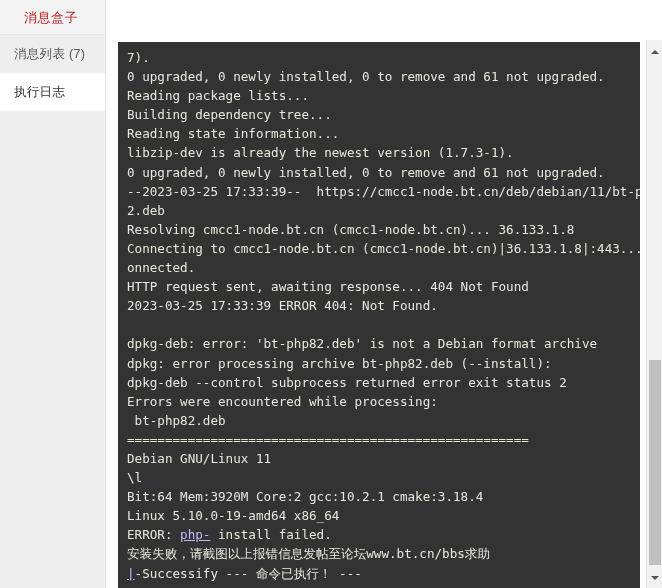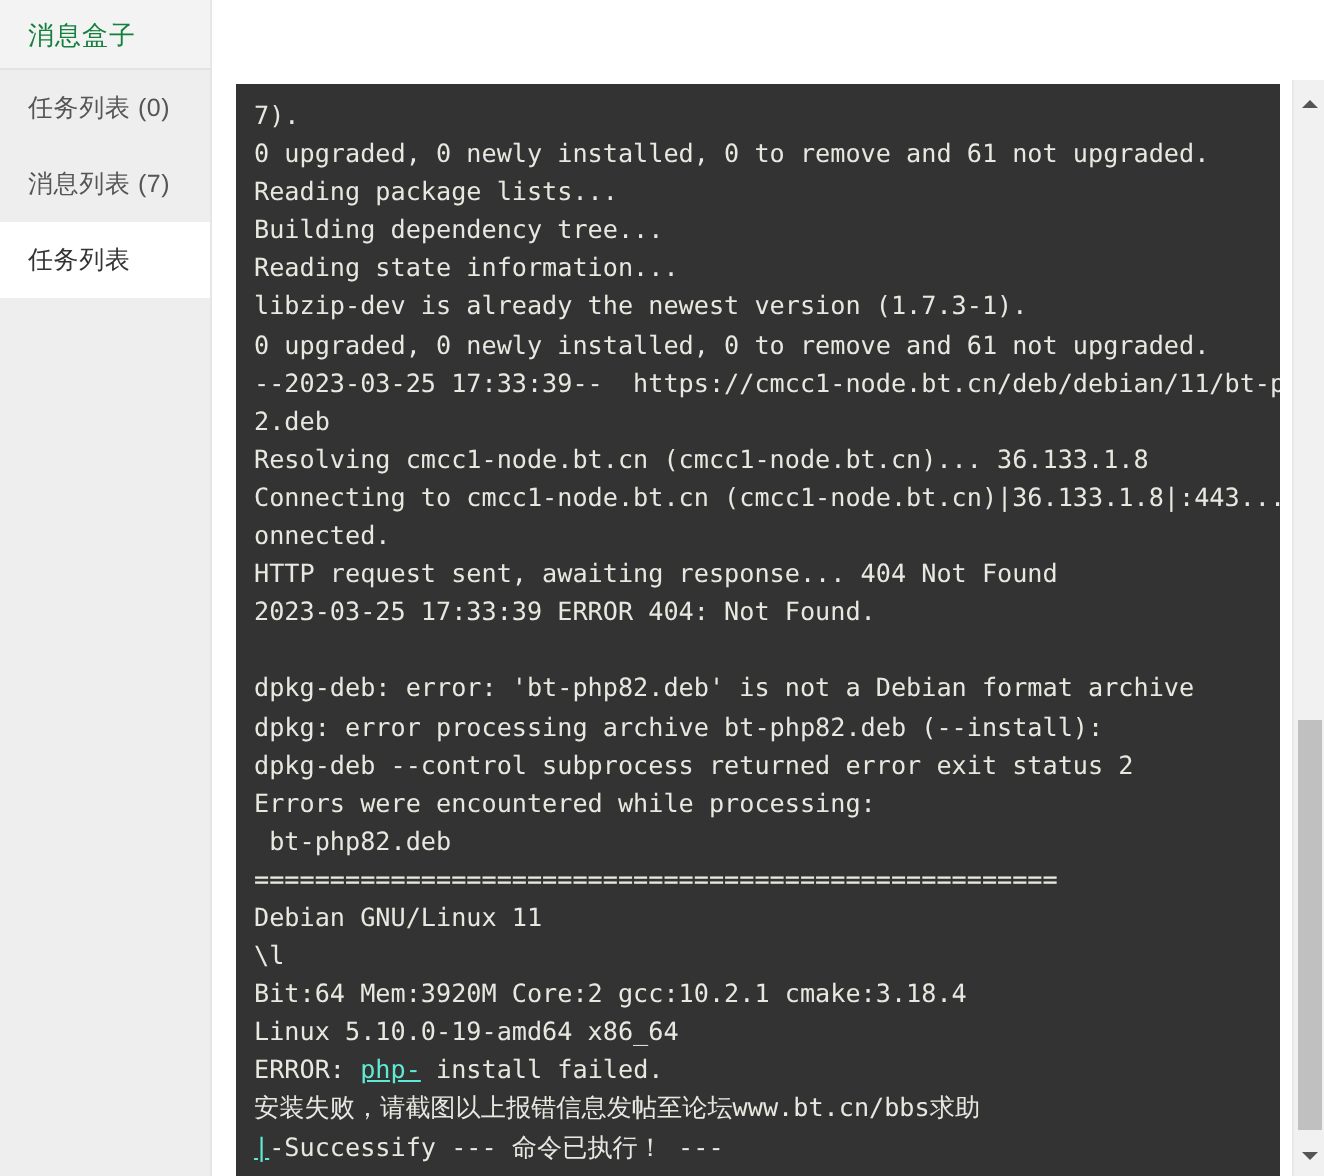--- a/index.html
+++ b/index.html
@@ -37,9 +37,9 @@
   .sidebar-title {
     height: 35px;
     line-height: 35px;
-    padding-left: 14px;
+    padding-left: 24px;
     font-size: 13px;
-    color: #15803d;
+    color: #b91c1c;
     background: #f3f3f3;
     border-bottom: 1px solid #e3e3e3;
     white-space: nowrap;

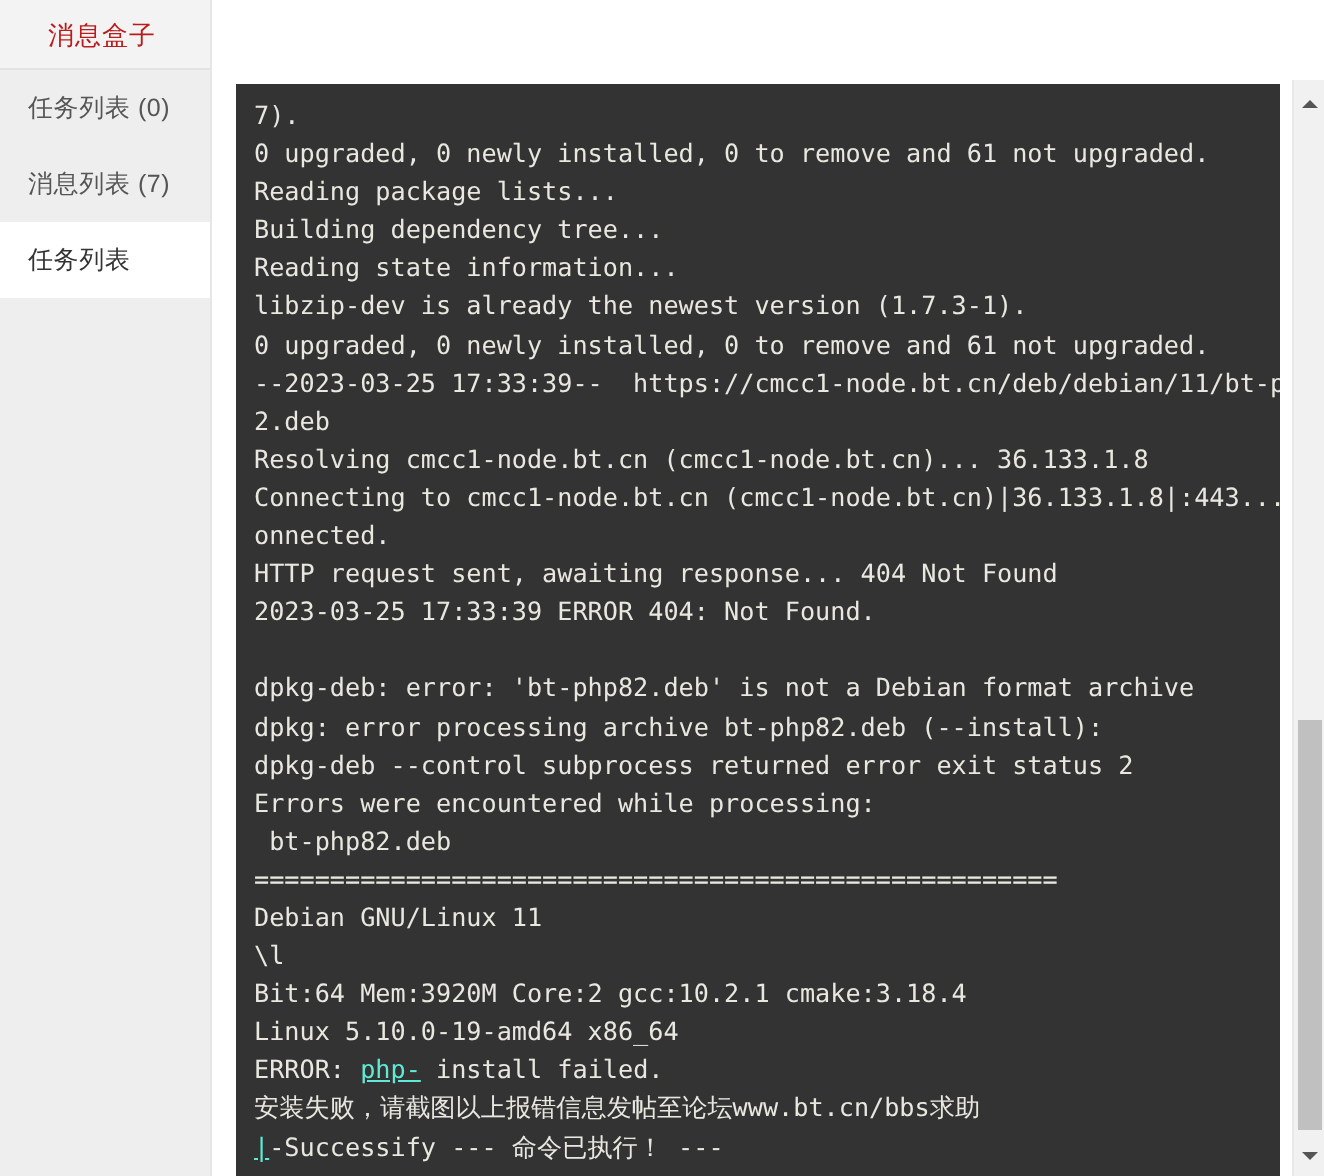--- a/index.html
+++ b/index.html
@@ -147,7 +147,6 @@
 
   <div class="sidebar">
     <div class="sidebar-title">消息盒子</div>
-    <div class="sidebar-item">任务列表 (0)</div>
     <div class="sidebar-item">消息列表 (7)</div>
     <div class="sidebar-item active">任务列表</div>
     <div class="sidebar-filler"></div>

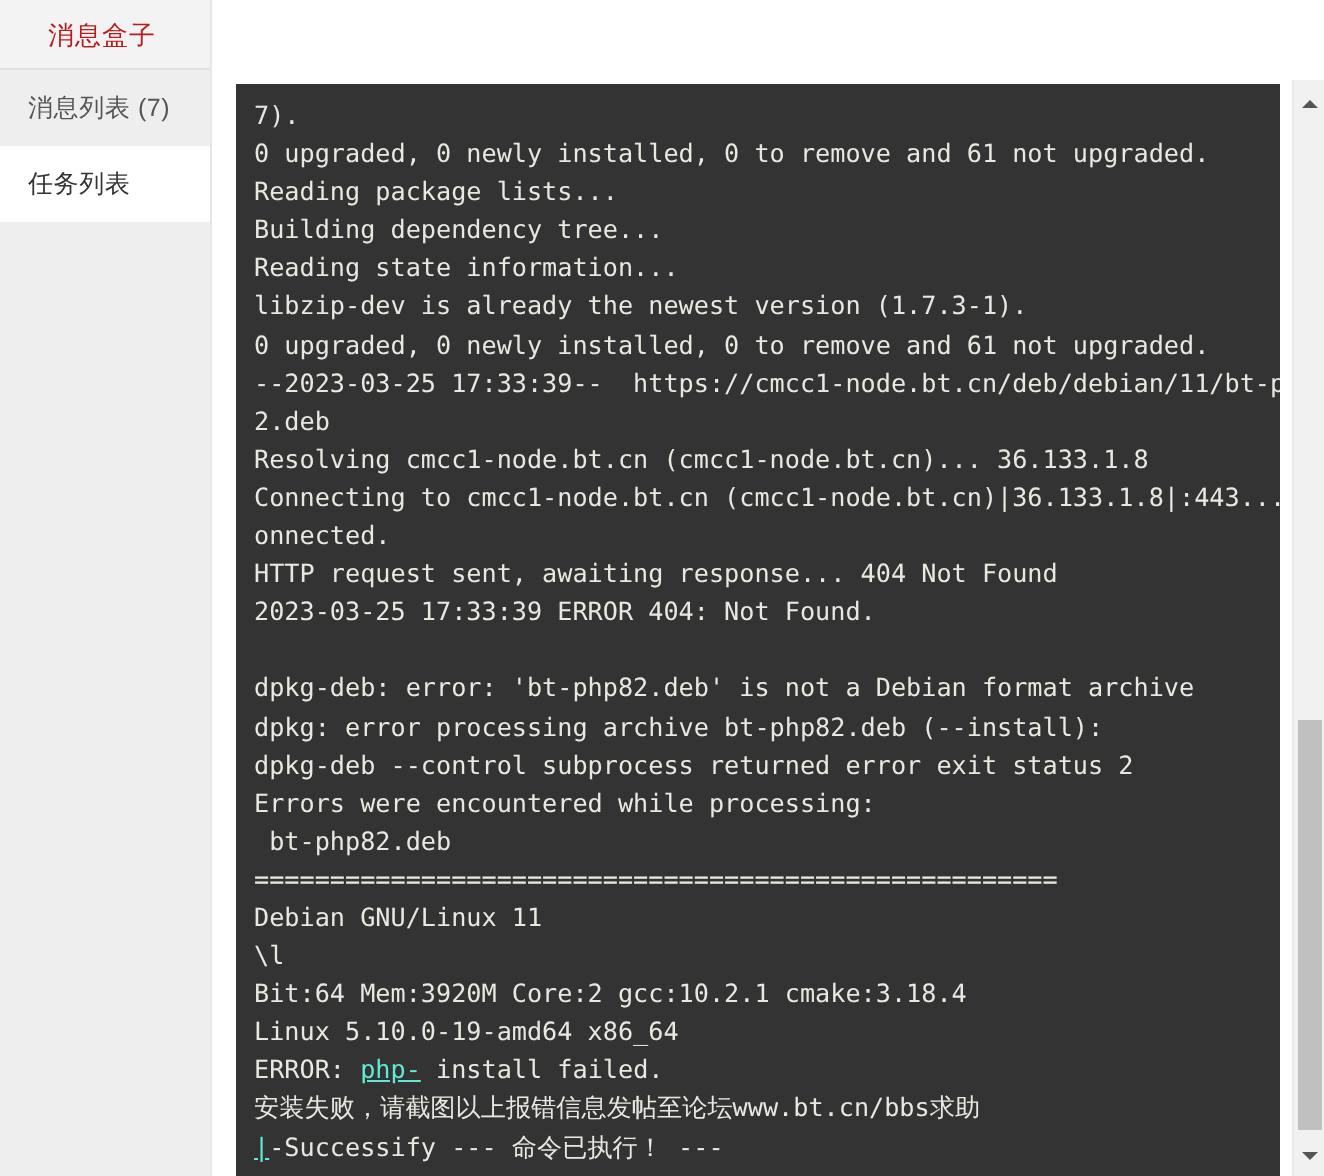--- a/index.html
+++ b/index.html
@@ -148,7 +148,7 @@
   <div class="sidebar">
     <div class="sidebar-title">消息盒子</div>
     <div class="sidebar-item">消息列表 (7)</div>
-    <div class="sidebar-item active">任务列表</div>
+    <div class="sidebar-item active">执行日志</div>
     <div class="sidebar-filler"></div>
   </div>
 

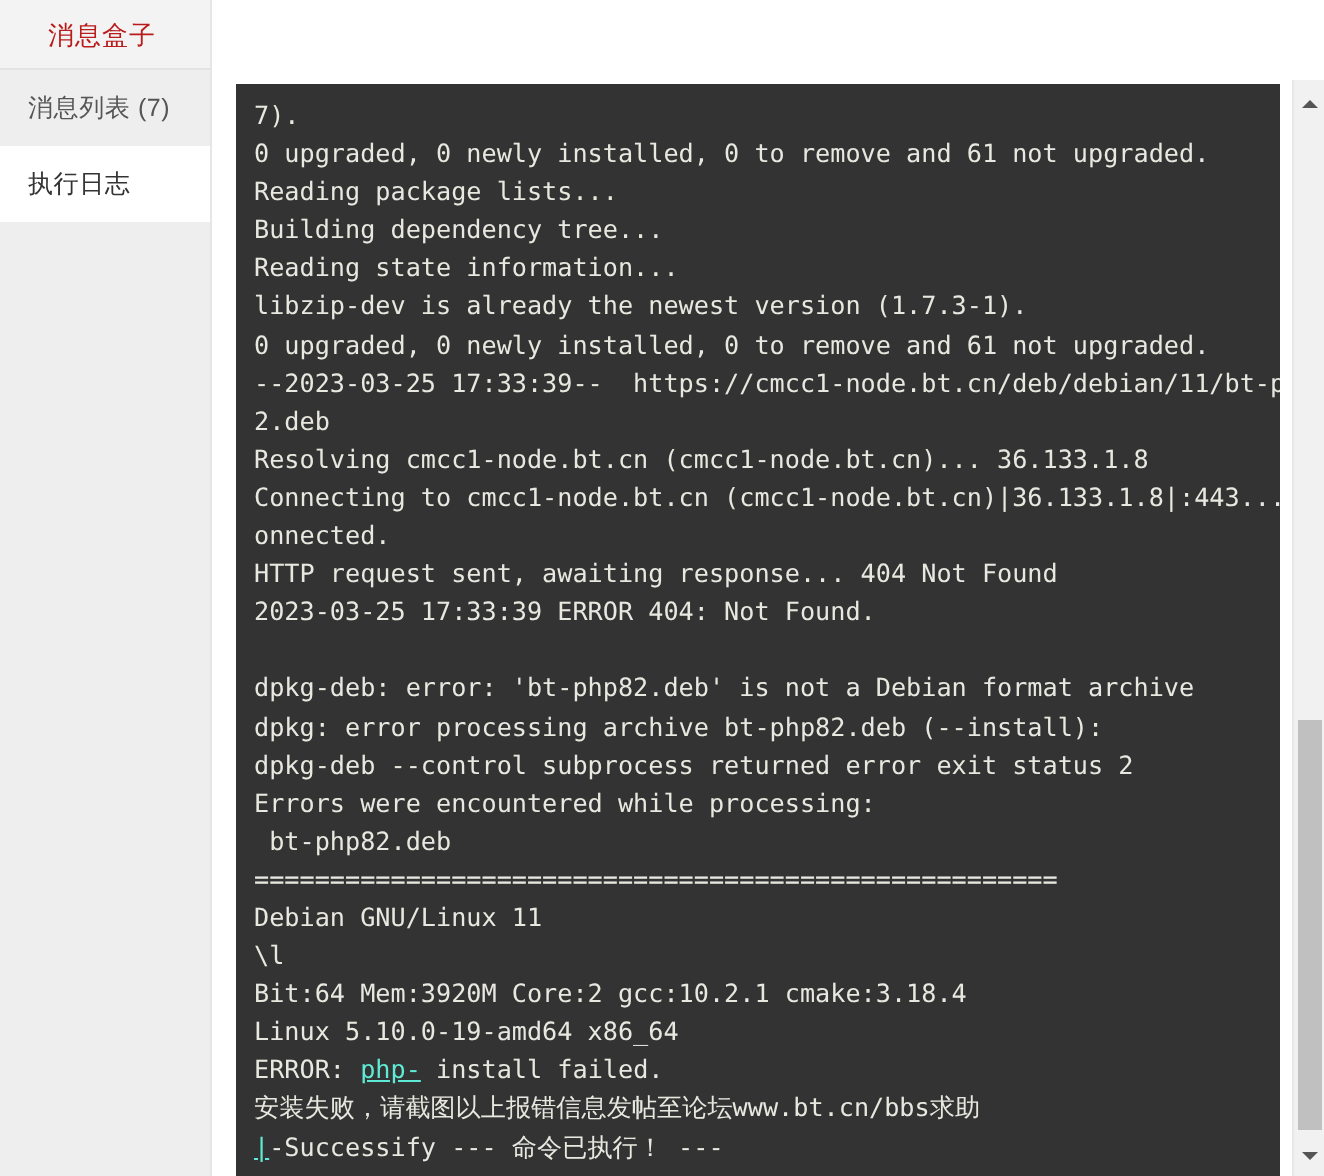--- a/index.html
+++ b/index.html
@@ -92,7 +92,7 @@
     letter-spacing: 0px;
   }
   .ln { display: block; height: 19.1px; }
-  .red-inline { color: #5eead4; text-decoration: underline; }
+  .red-inline { color: #c4b5fd; text-decoration: underline; }
   .ln.blank { height: 19.1px; }
 
   

